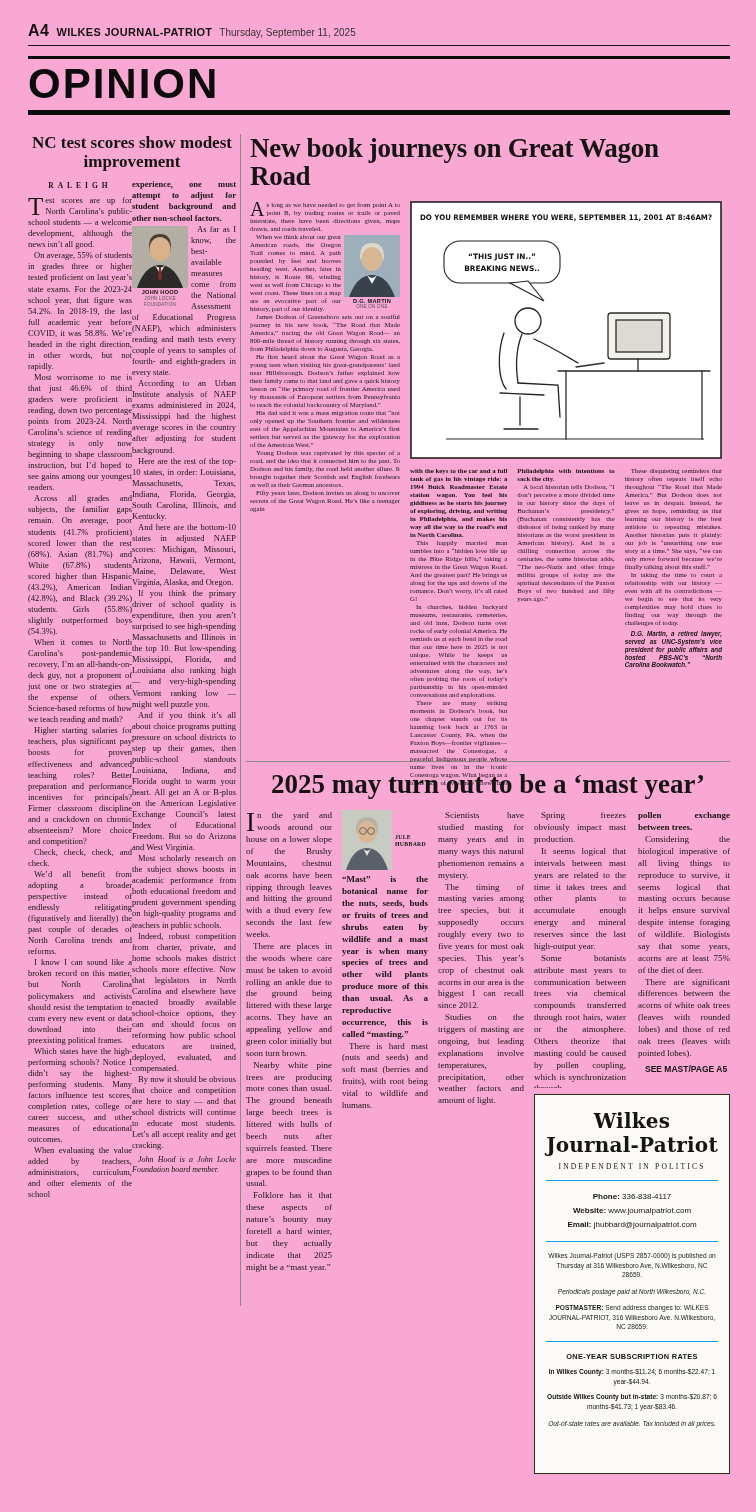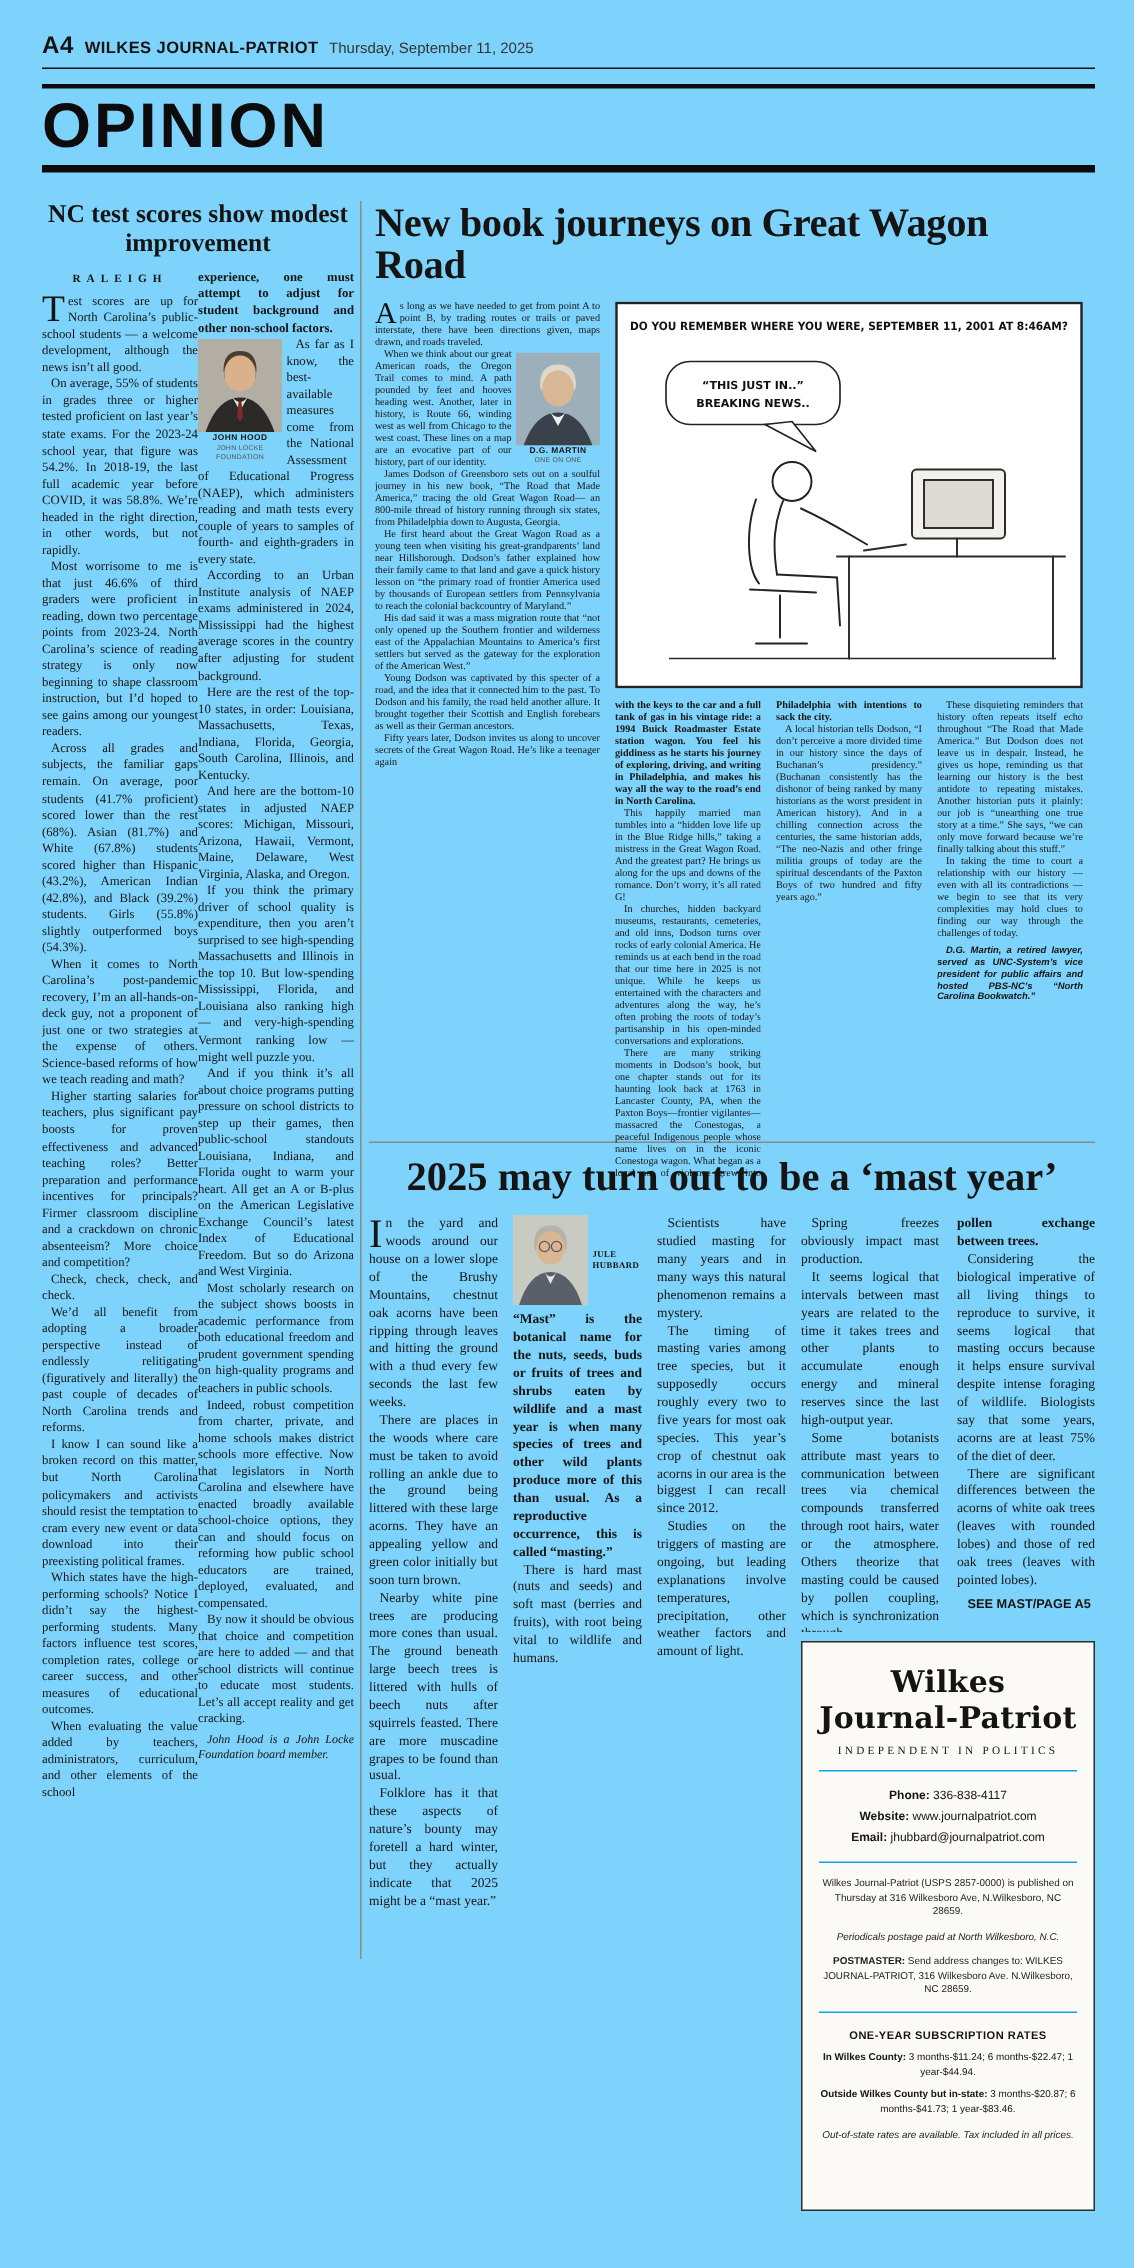--- a/index.html
+++ b/index.html
@@ -4,7 +4,7 @@
 <style>
   *{margin:0;padding:0;box-sizing:border-box;}
   html,body{background:#d9d9d6;}
-  .page{position:relative;width:756px;height:1512px;margin:0 auto;background:#7dd3fc;color:#151412;font-family:"Liberation Serif",serif;overflow:hidden;}
+  .page{position:relative;width:756px;height:1512px;margin:0 auto;background:#f9a8d4;color:#151412;font-family:"Liberation Serif",serif;overflow:hidden;}
 
   
   .pg-head{position:absolute;left:28px;top:22px;width:702px;display:flex;align-items:baseline;gap:7px;border-bottom:1.5px solid #111;padding-bottom:5px;font-family:"Liberation Sans",sans-serif;}

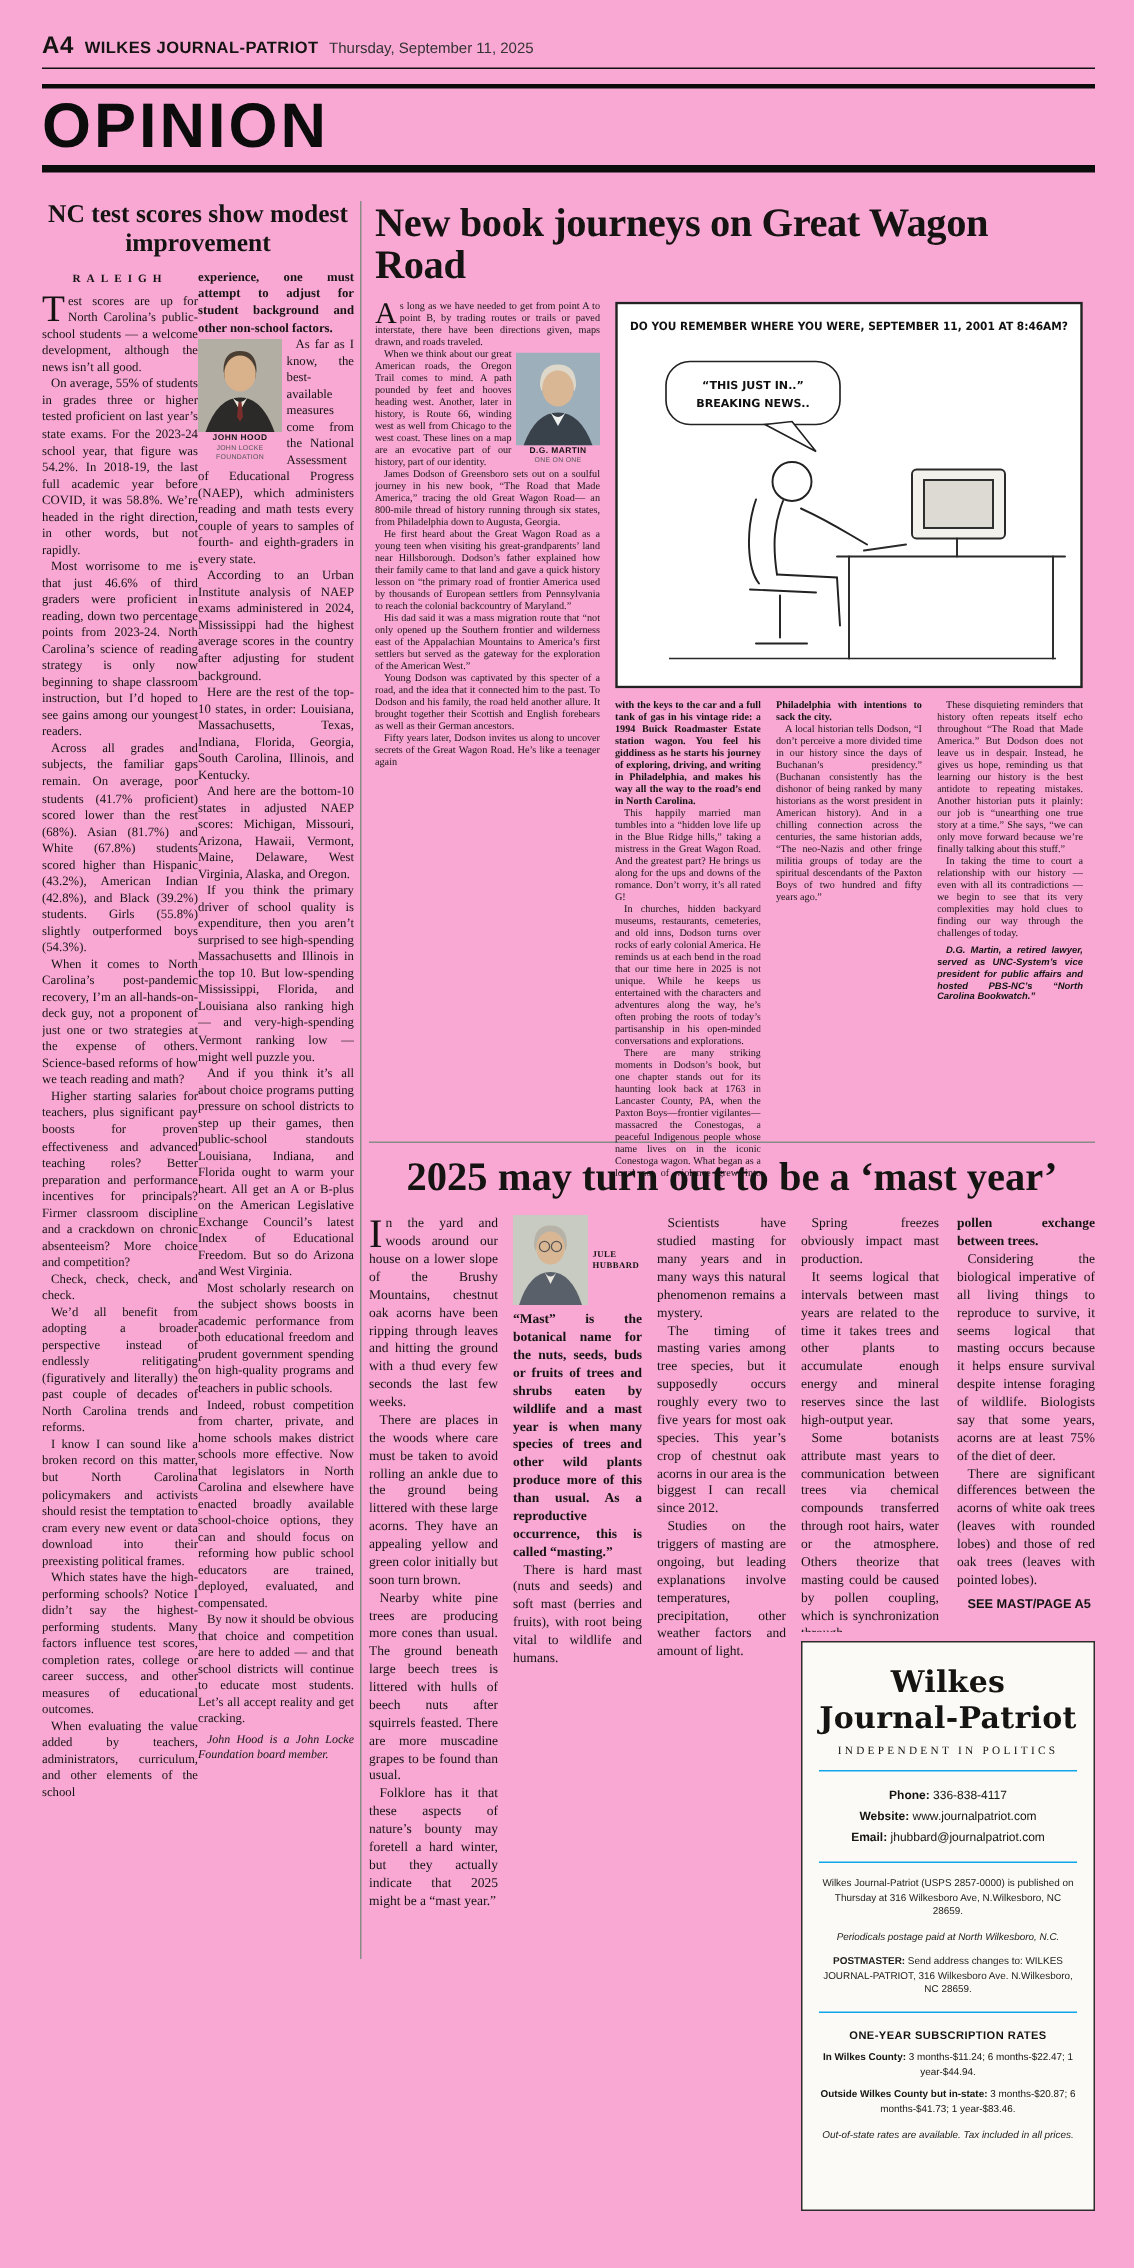--- a/index.html
+++ b/index.html
@@ -148,7 +148,7 @@
             <p>And if you think it’s all about choice programs putting pressure on school districts to step up their games, then public-school standouts Louisiana, Indiana, and Florida ought to warm your heart. All get an A or B-plus on the American Legislative Exchange Council’s latest Index of Educational Freedom. But so do Arizona and West Virginia.</p>
             <p>Most scholarly research on the subject shows boosts in academic performance from both educational freedom and prudent government spending on high-quality programs and teachers in public schools.</p>
             <p>Indeed, robust competition from charter, private, and home schools makes district schools more effective. Now that legislators in North Carolina and elsewhere have enacted broadly available school-choice options, they can and should focus on reforming how public school educators are trained, deployed, evaluated, and compensated.</p>
-            <p>By now it should be obvious that choice and competition are here to added — and that school districts will continue to educate most students. Let’s all accept reality and get cracking.</p>
+            <p>By now it should be obvious that choice and competition are here to stay — and that school districts will continue to educate most students. Let’s all accept reality and get cracking.</p>
           </div>
         <p class="bio">John Hood is a John Locke Foundation board member.</p>
       </div>

